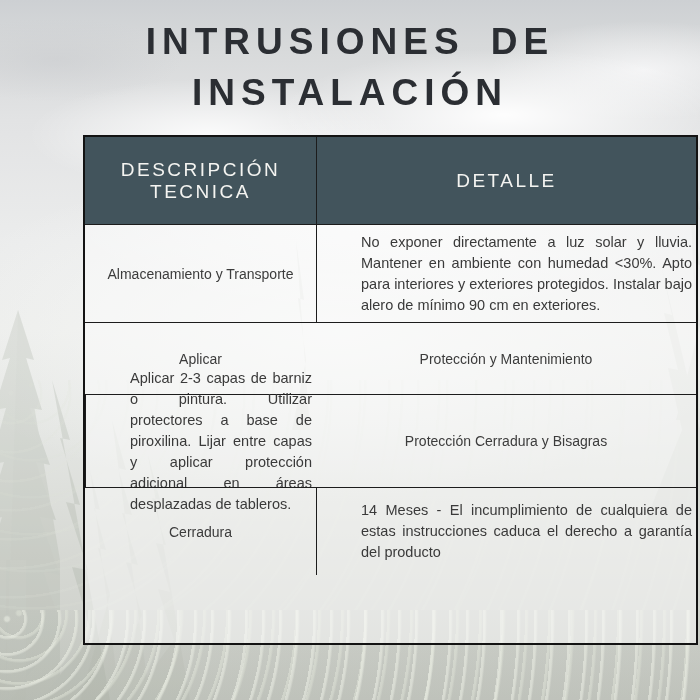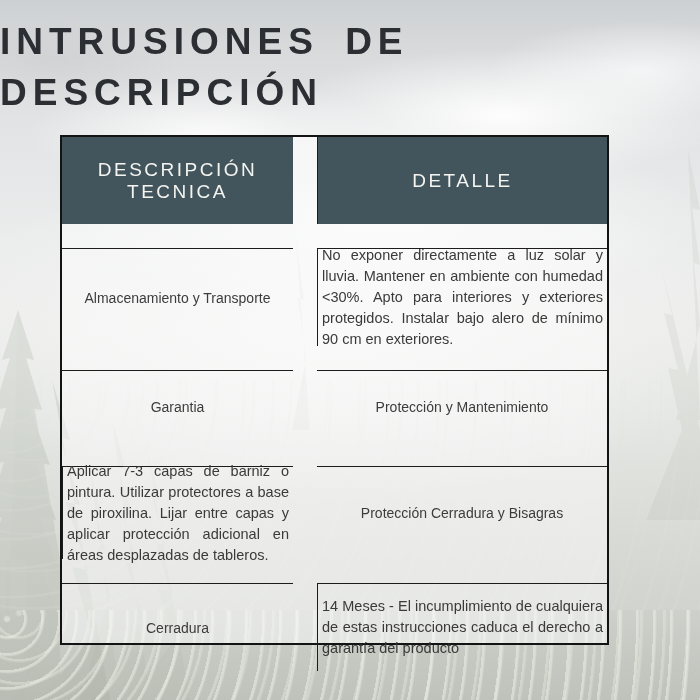--- a/index.html
+++ b/index.html
@@ -36,7 +36,7 @@
       repeating-radial-gradient(circle at 31px 5px,  rgba(219,224,212,0.3)  0 2px, rgba(219,224,212,0) 3px 37px);
   }
   .title{
-    position:absolute;left:0;top:16px;width:700px;text-align:left;
+    position:absolute;left:0;top:16px;width:700px;text-align:center;
     color:#2b2e33;font-weight:700;font-size:37px;line-height:51px;
     letter-spacing:6px;word-spacing:10px;
   }

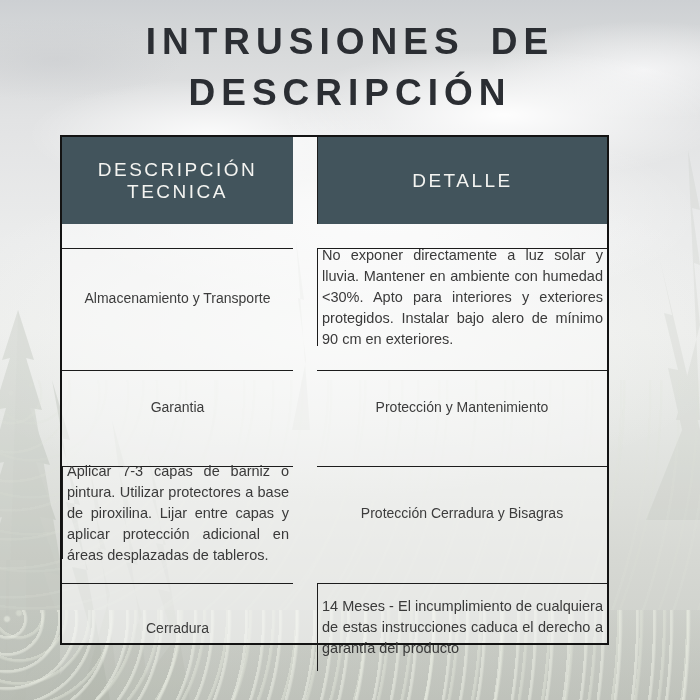--- a/index.html
+++ b/index.html
@@ -98,7 +98,7 @@
 
   <div class="title">
     <div>INTRUSIONES DE</div>
-    <div>DESCRIPCIÓN</div>
+    <div>INSTALACIÓN</div>
   </div>
 
   <div class="tbl">

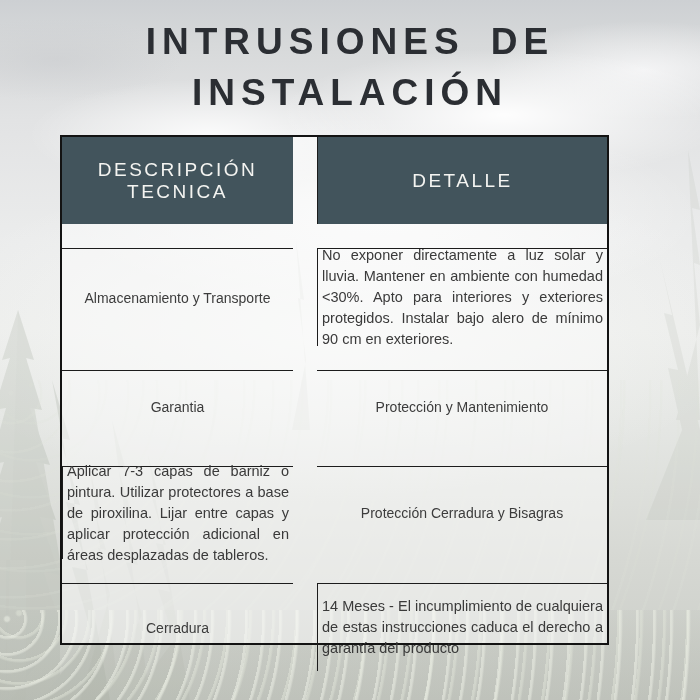--- a/index.html
+++ b/index.html
@@ -41,13 +41,12 @@
     letter-spacing:6px;word-spacing:10px;
   }
   .tbl{
-    position:absolute;left:60px;top:135px;width:549px;height:510px;
+    position:absolute;left:83px;top:135px;width:615px;height:510px;
     display:grid;box-sizing:border-box;
     grid-template-columns:231px 1fr;
     grid-template-rows:87px 98px 72px 93px 88px 72px;
     border:2px solid #131313;
     background:rgba(252,252,251,0.52);
-    gap:24px;
   }
   .cell{
     box-sizing:border-box;display:flex;align-items:center;justify-content:center;

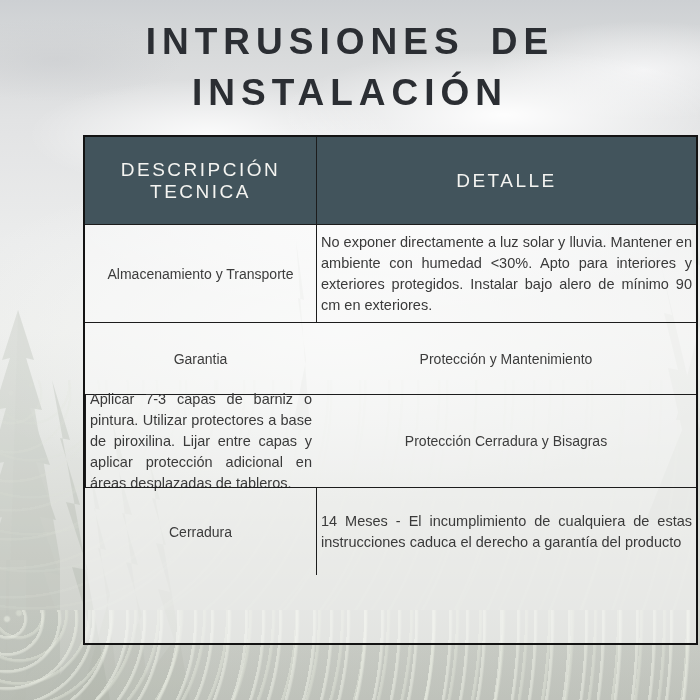--- a/index.html
+++ b/index.html
@@ -65,7 +65,7 @@
     color:#3a3a3a;font-size:14.5px;line-height:21px;text-align:justify;
     padding:3px 4px;align-items:center;justify-content:flex-start;
   }
-  .detail-cell > div{width:100%;}
+  .detail-cell > div{width:100%;margin-left:40px;}
 </style>
 </head>
 <body>

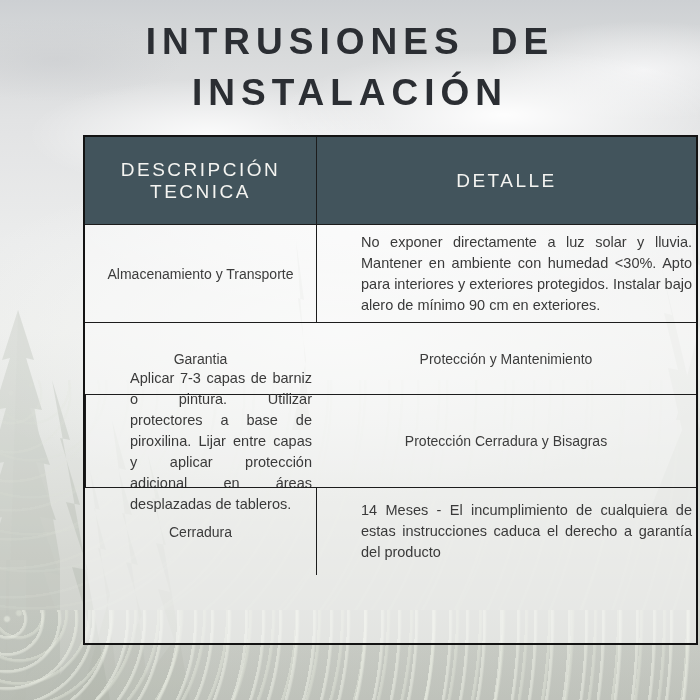--- a/index.html
+++ b/index.html
@@ -109,7 +109,7 @@
       <div>No exponer directamente a luz solar y lluvia. Mantener en ambiente con humedad &lt;30%. Apto para interiores y exteriores protegidos. Instalar bajo alero de mínimo 90 cm en exteriores.</div>
     </div>
 
-    <div class="cell label-cell c0">Garantia</div>
+    <div class="cell label-cell c0">Aplicar</div>
 
     <div class="cell label-cell c0">Protección y Mantenimiento</div>
     <div class="cell detail-cell">

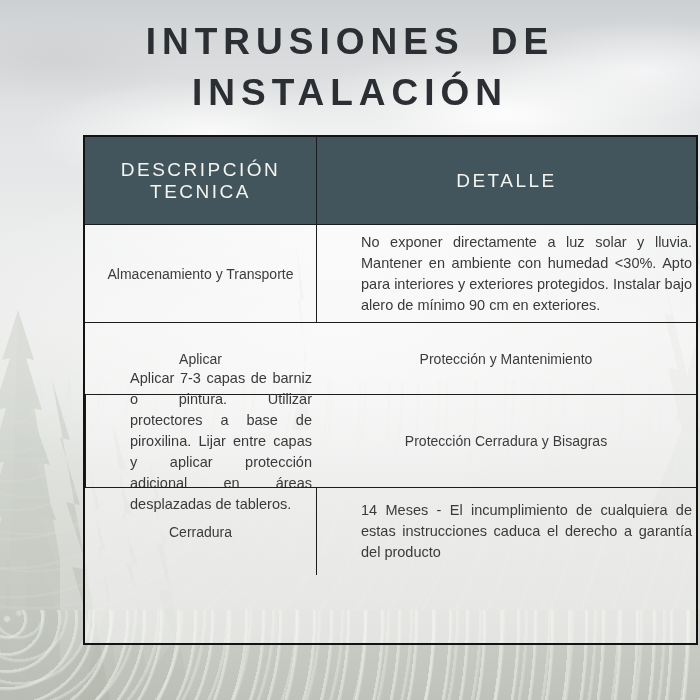--- a/index.html
+++ b/index.html
@@ -113,7 +113,7 @@
 
     <div class="cell label-cell c0">Protección y Mantenimiento</div>
     <div class="cell detail-cell">
-      <div>Aplicar 7-3 capas de barniz o pintura. Utilizar protectores a base de piroxilina. Lijar entre capas y aplicar protección adicional en áreas desplazadas de tableros.</div>
+      <div>Aplicar 2-3 capas de barniz o pintura. Utilizar protectores a base de piroxilina. Lijar entre capas y aplicar protección adicional en áreas desplazadas de tableros.</div>
     </div>
 
     <div class="cell label-cell c0">Protección Cerradura y Bisagras</div>

